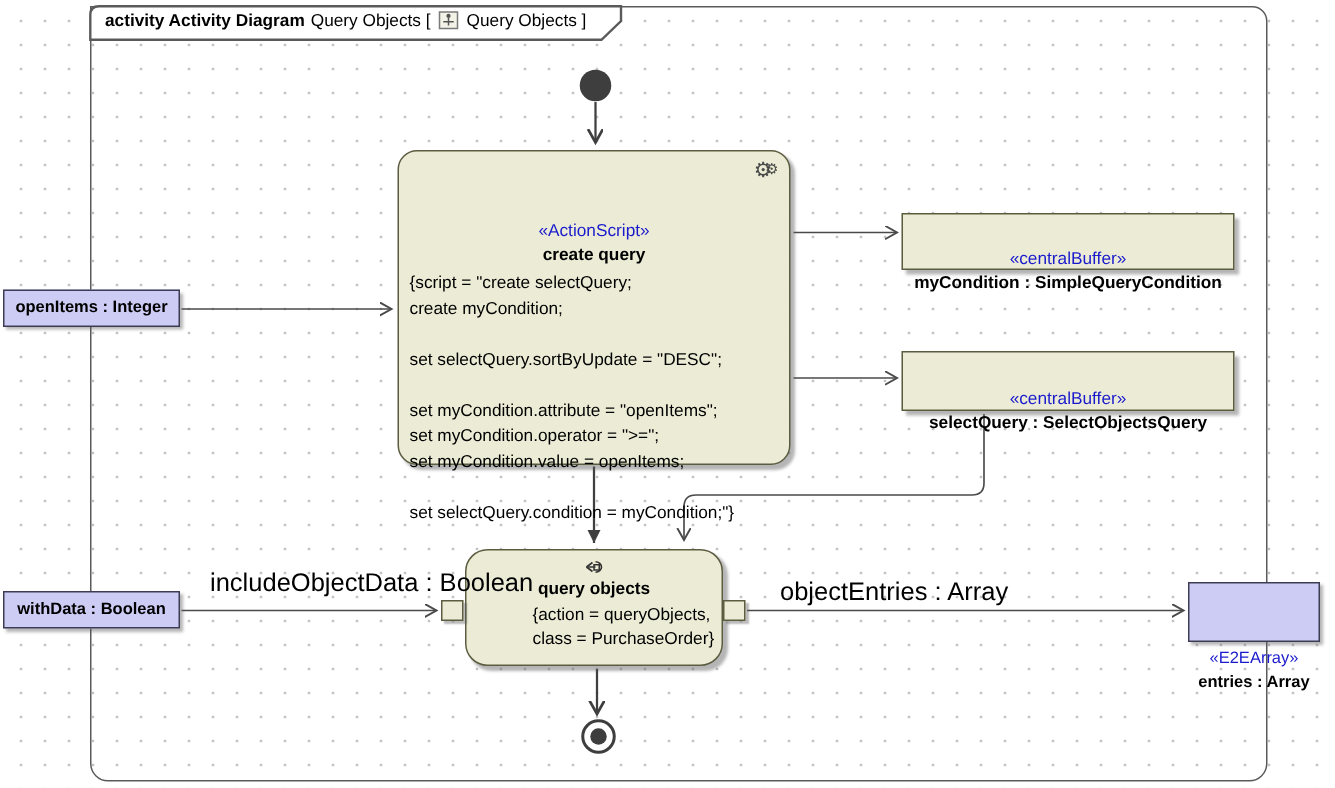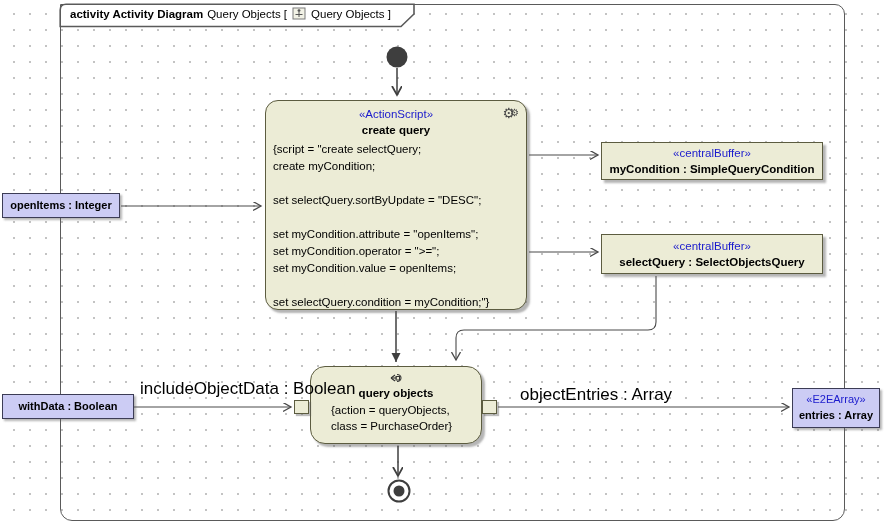--- a/index.html
+++ b/index.html
@@ -27,7 +27,7 @@
     font-size:11.5px; color:#000;
   }
   .rounded{border-radius:13px;}
-  .stereo{color:#1a1acd; text-align:center; line-height:16px;}
+  .stereo{color:#1a1acd; text-align:center; line-height:16px;margin-top:40px;}
   .nname{font-weight:bold; text-align:center; line-height:17px;}
   .script{padding:2px 6px 0 7px;}
   .sline{min-height:17px; line-height:17px; white-space:pre;}

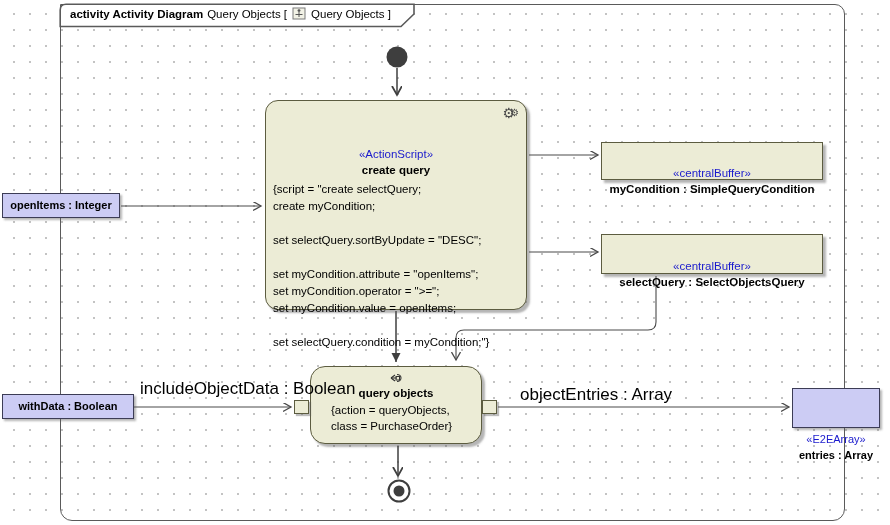--- a/index.html
+++ b/index.html
@@ -163,7 +163,7 @@
     <div class="one">openItems : Integer</div>
   </div>
 
-  <div class="param" style="left:2px; top:394px; width:132px; height:25px;">
+  <div class="param" style="left:2px; top:394px; width:118px; height:25px;">
     <div class="one">withData : Boolean</div>
   </div>
 

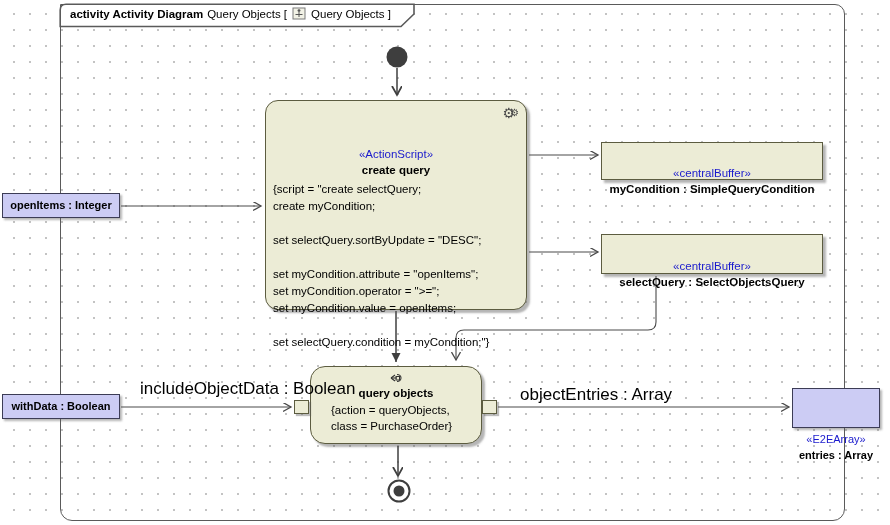--- a/index.html
+++ b/index.html
@@ -46,7 +46,7 @@
     box-shadow:2px 2px 1px rgba(90,90,90,0.4); box-sizing:border-box;
   }
   .edge-label{position:absolute; font-size:17px; color:#000; white-space:nowrap;}
-  .body-lines{padding-left:20px; line-height:16px;}
+  .body-lines{padding-left:20px; line-height:16px;margin-left:24px;}
 </style>
 </head>
 <body>

